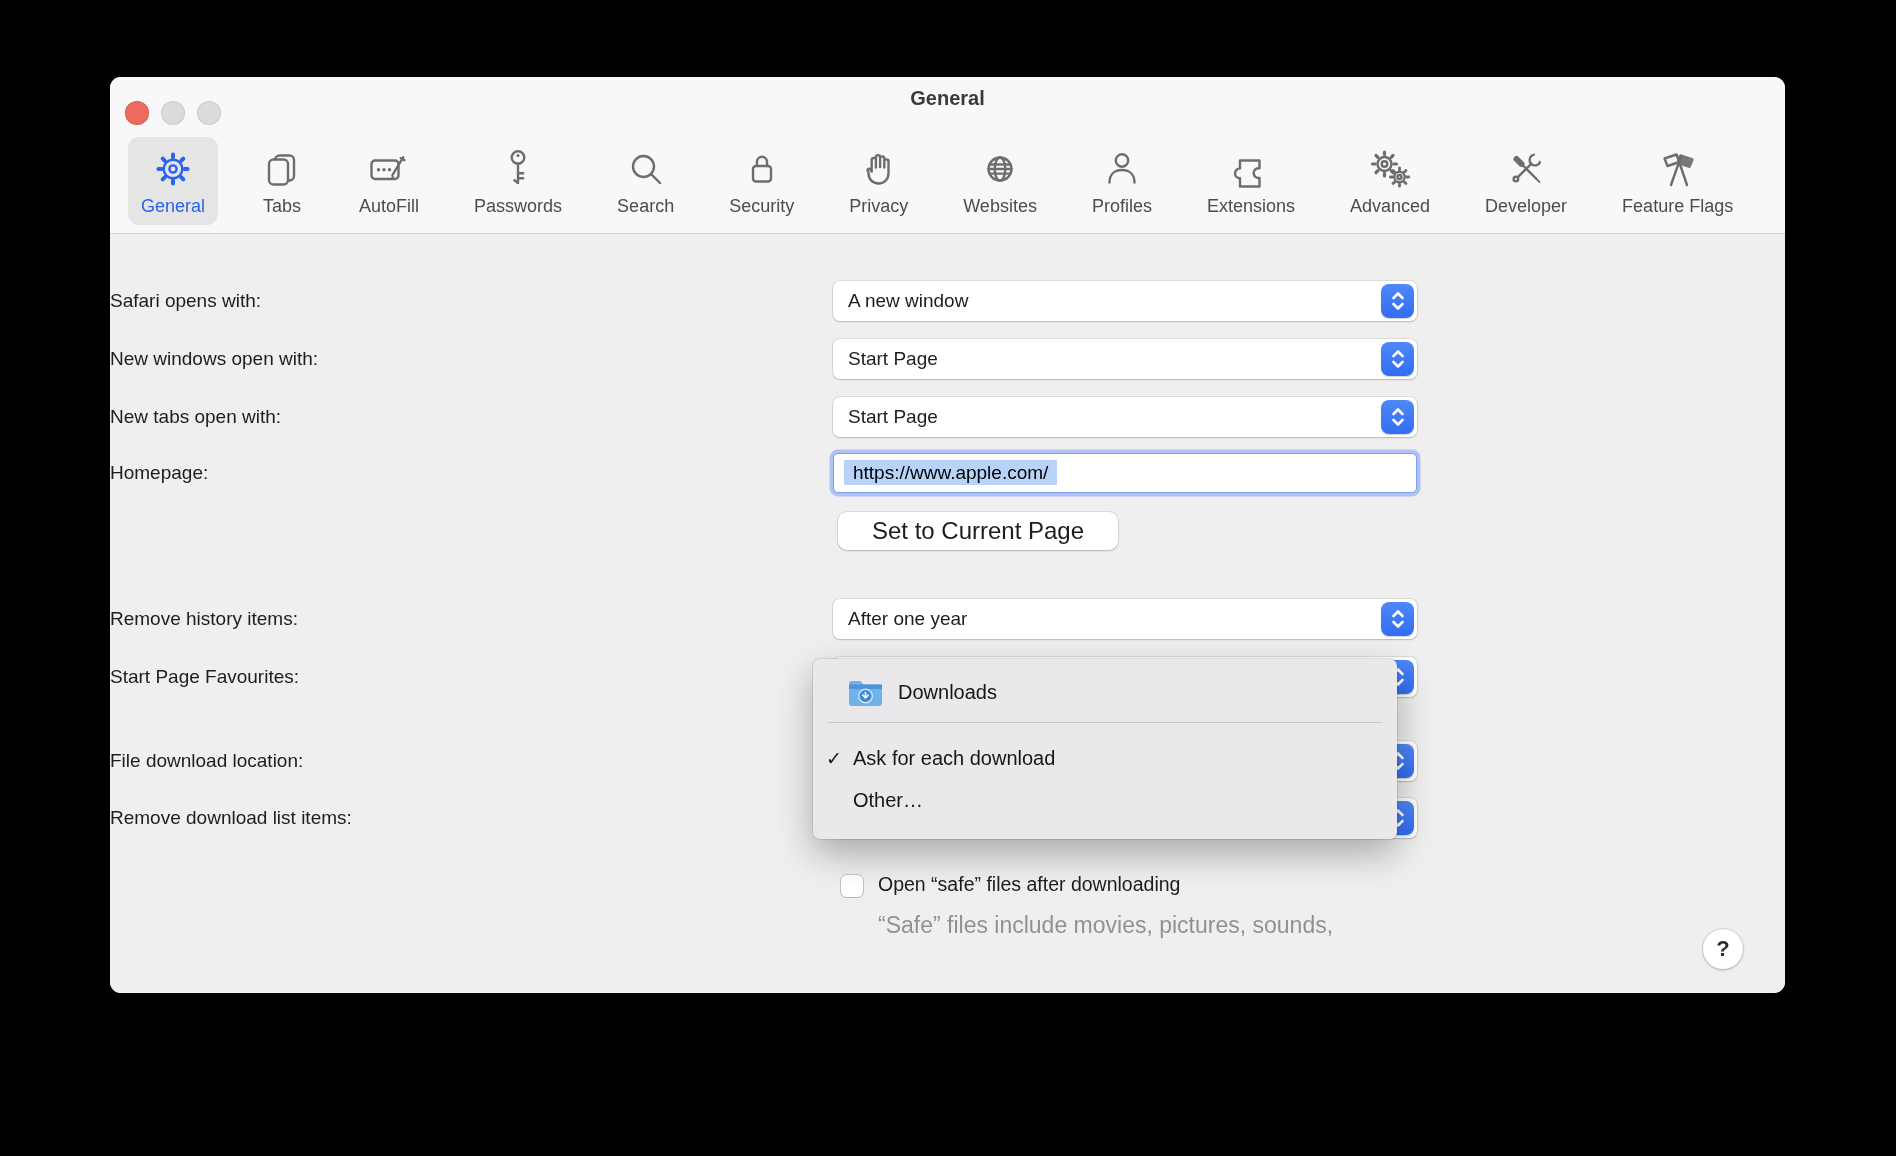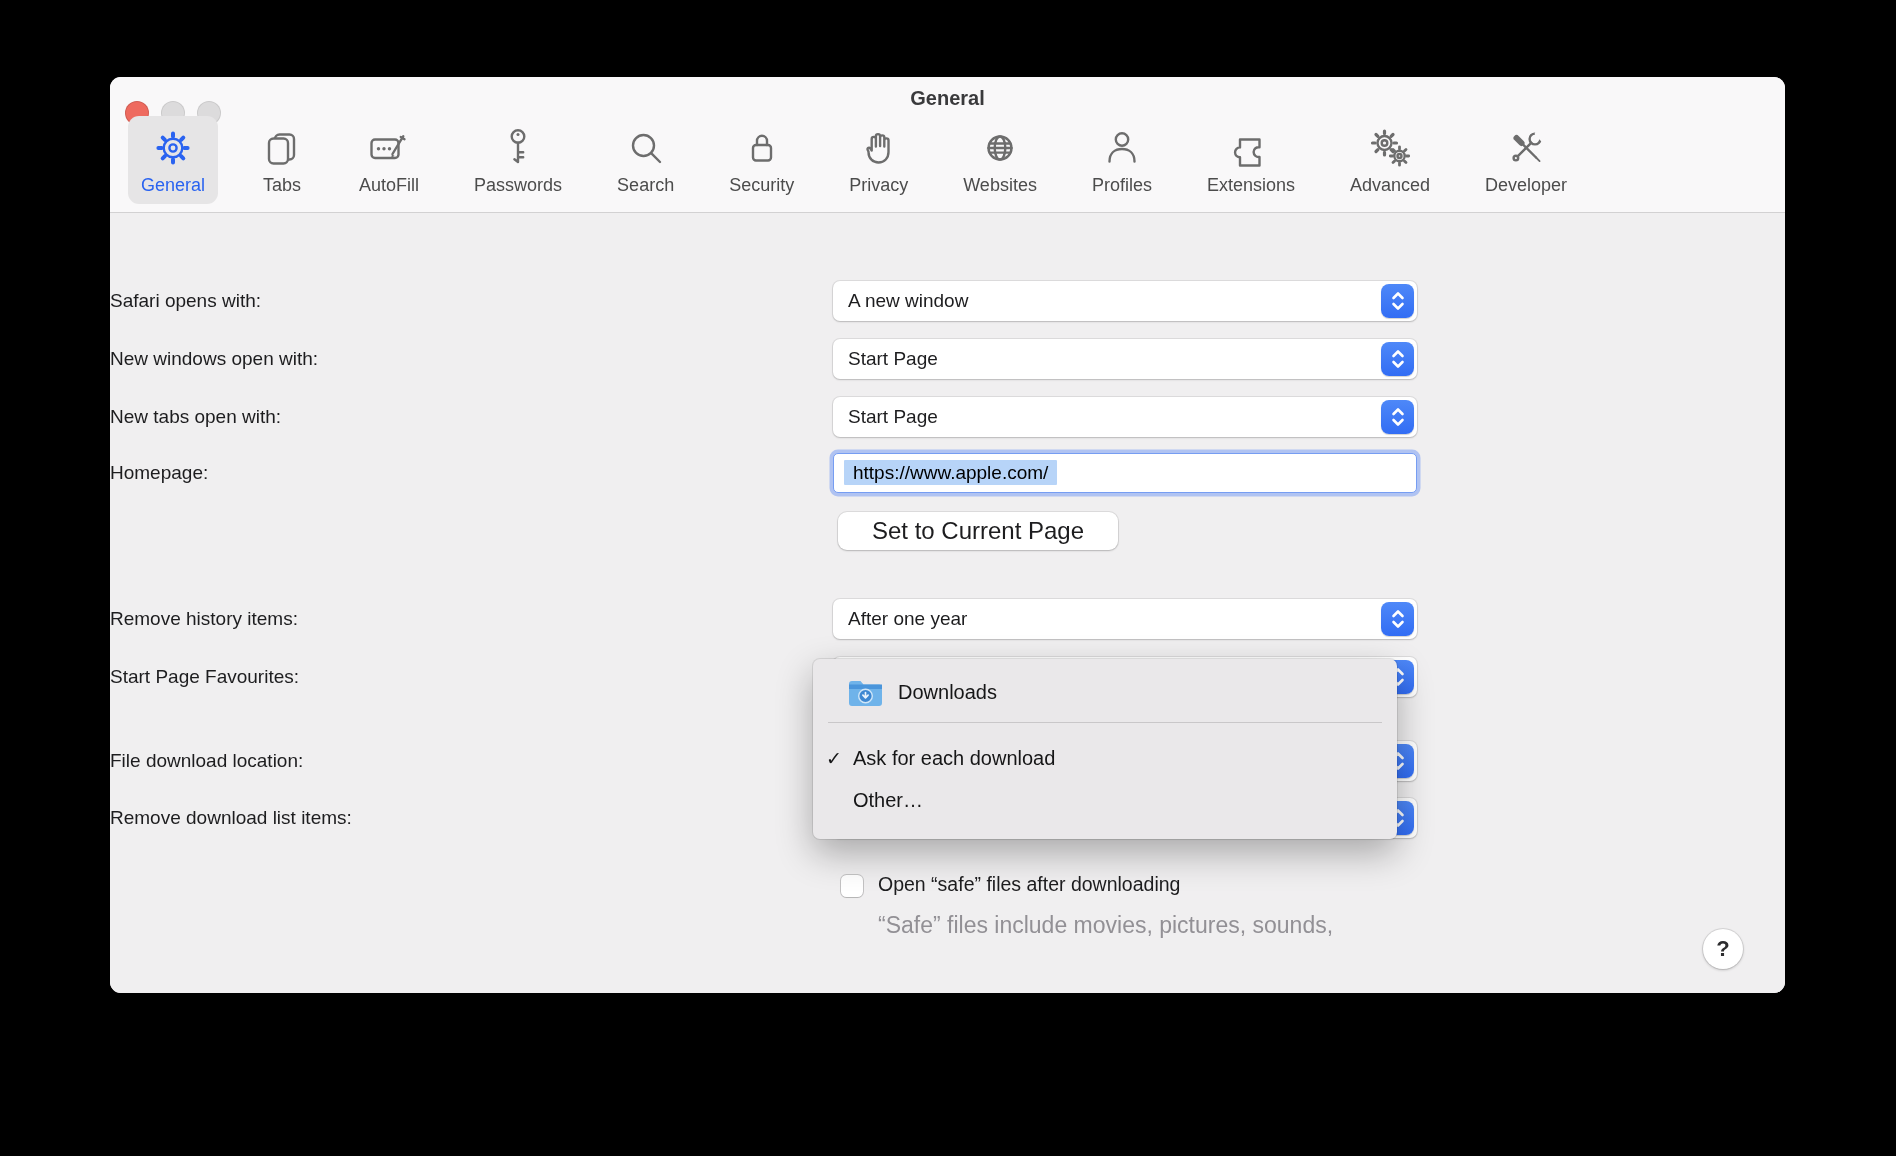--- a/index.html
+++ b/index.html
@@ -9,7 +9,7 @@
   .window{position:absolute;left:110px;top:77px;width:1675px;height:916px;border-radius:11px;
           background:#f0eff0;box-shadow:0 26px 70px rgba(0,0,0,.6);overflow:hidden;}
   
-  .chrome{position:absolute;left:0;top:0;right:0;height:136px;background:#f9f8f9;
+  .chrome{position:absolute;left:0;top:0;right:0;height:157px;background:#f9f8f9;
           border-bottom:1px solid #d2d1d2;}
   .traffic{position:absolute;left:15px;top:24px;display:flex;gap:12px;}
   .tl{width:24px;height:24px;border-radius:50%;}

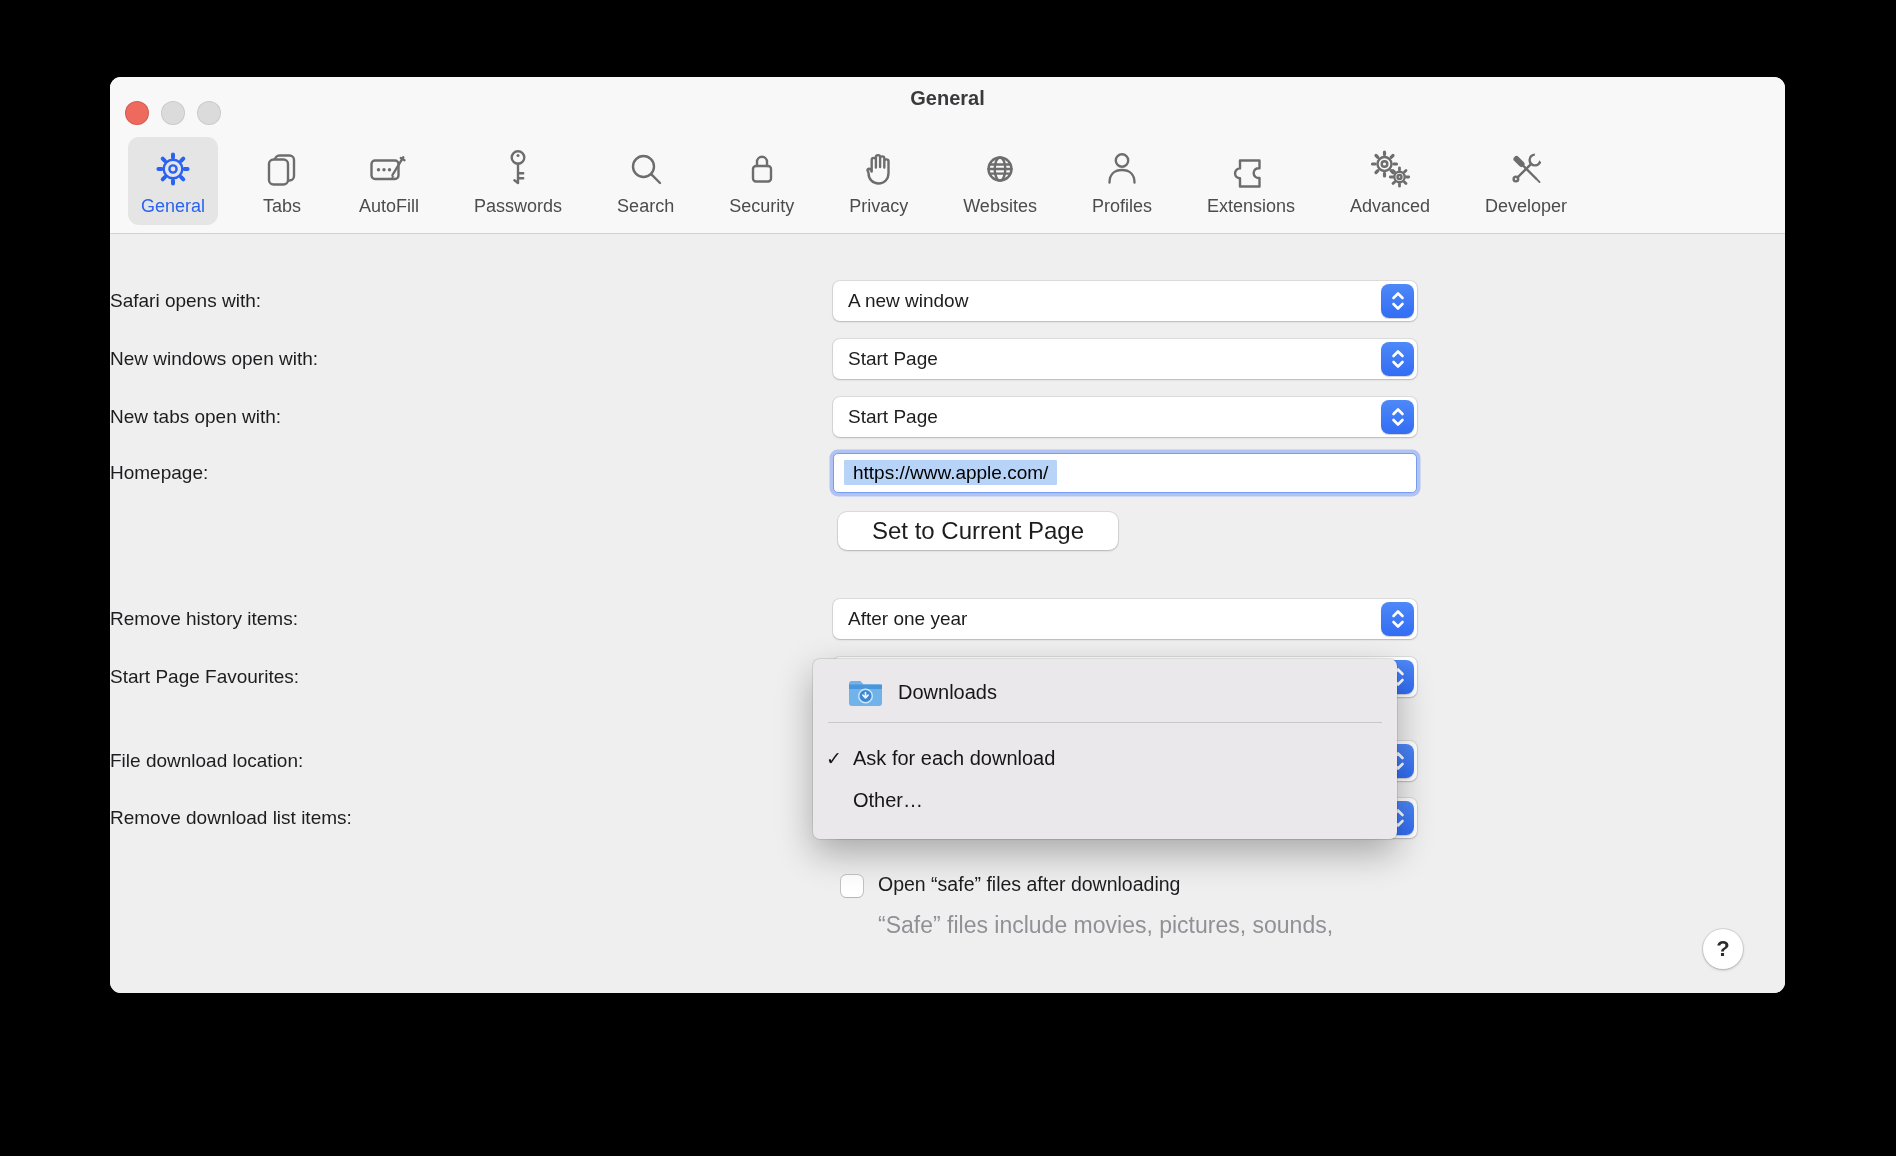--- a/index.html
+++ b/index.html
@@ -237,6 +237,19 @@
           <span class="tlabel">Developer</span>
         </div>
 
+        <div class="tab">
+          <span class="ticon">
+            <svg width="44" height="44" viewBox="0 0 44 44">
+                <g class="ic">
+              <path d="M8.5,11.5 L20.5,7.5 L23.5,15 L11.5,19 z"></path>
+              <path d="M21,8.5 L31,38"></path>
+              <path style="fill:#787878;stroke:#787878" d="M24.5,8.5 L36.5,12.5 L33.5,19.8 L21.5,15.8 z"></path>
+              <path d="M25,9.5 L15,38"></path>
+            </g>
+              </svg>
+          </span>
+          <span class="tlabel">Feature Flags</span>
+        </div>
 
       </nav>
     </header>

